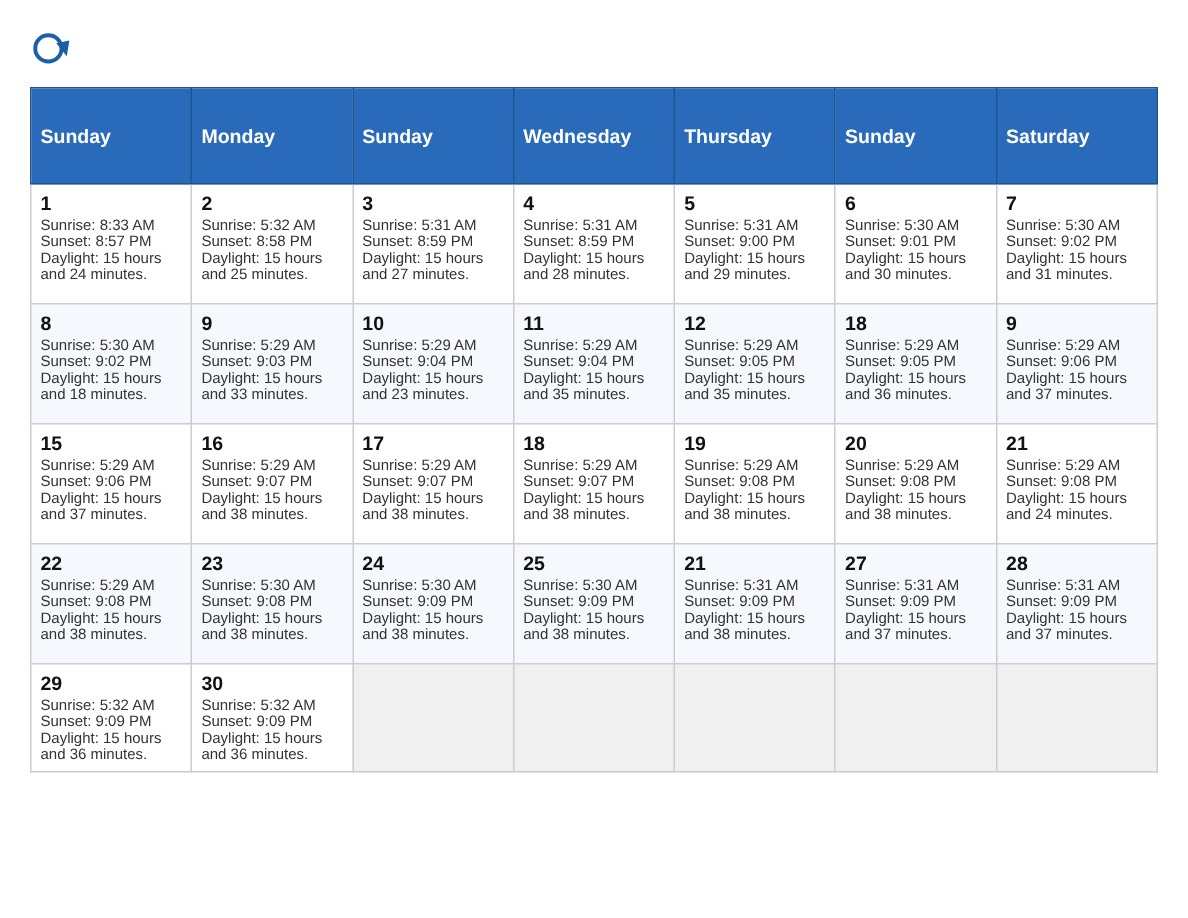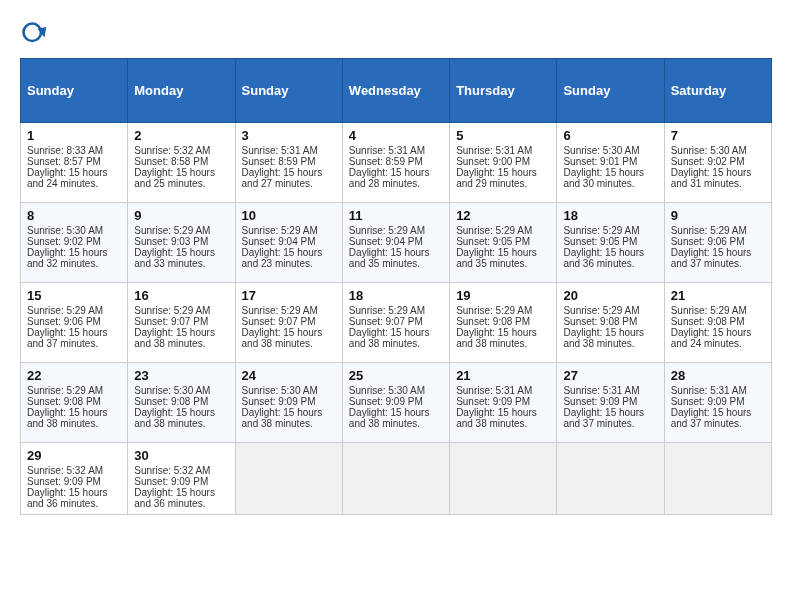--- a/index.html
+++ b/index.html
@@ -177,7 +177,7 @@
           <div>Sunrise: 5:30 AM</div>
           <div>Sunset: 9:02 PM</div>
           <div>Daylight: 15 hours</div>
-          <div>and 32 minutes.</div>
+          <div>and 18 minutes.</div>
         </td>
         <td>
           <span class="day-number">9</span>

